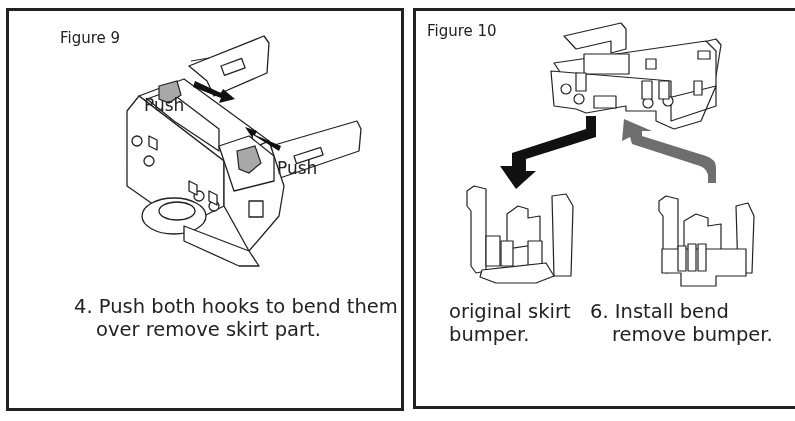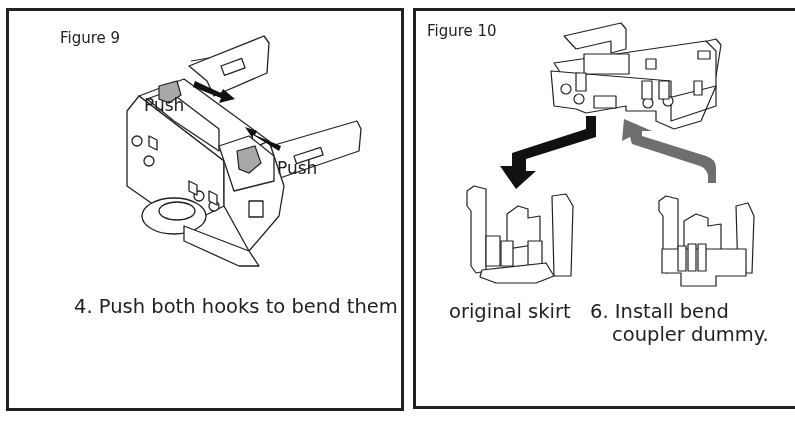--- a/index.html
+++ b/index.html
@@ -74,6 +74,7 @@
 
   <div class="step" style="left:17px; top:284px;margin-left:48px;">
     <span class="line"><span class="num">4.</span> <span>Push both hooks to bend them</span></span>
+    <span class="line indent">over remove skirt part.</span>
   </div>
 </div>
 

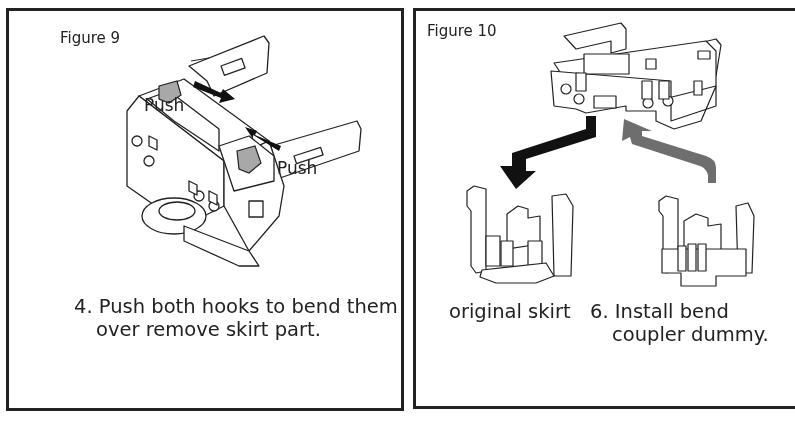--- a/index.html
+++ b/index.html
@@ -129,6 +129,7 @@
 
   <div class="step" style="left:11px; top:289px;">
     <span class="line indent">original skirt</span>
+    <span class="line indent">bumper.</span>
   </div>
 
   <div class="step" style="left:174px; top:289px;">

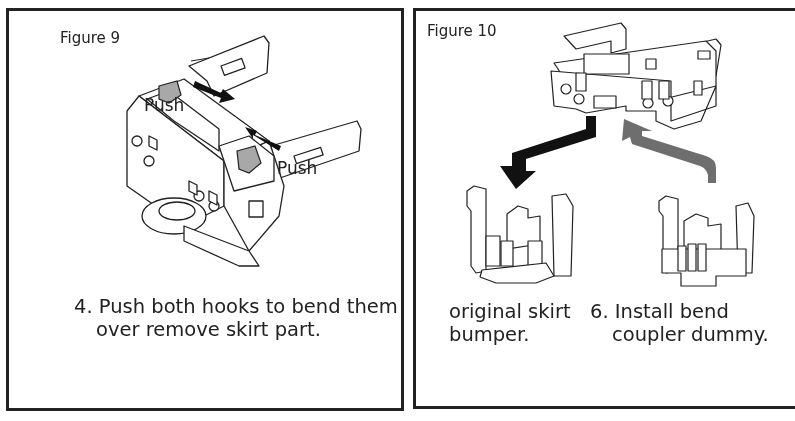--- a/index.html
+++ b/index.html
@@ -134,7 +134,7 @@
 
   <div class="step" style="left:174px; top:289px;">
     <span class="line"><span class="num">6.</span> <span>Install bend</span></span>
-    <span class="line indent">coupler dummy.</span>
+    <span class="line indent">remove bumper.</span>
   </div>
 </div>
 

